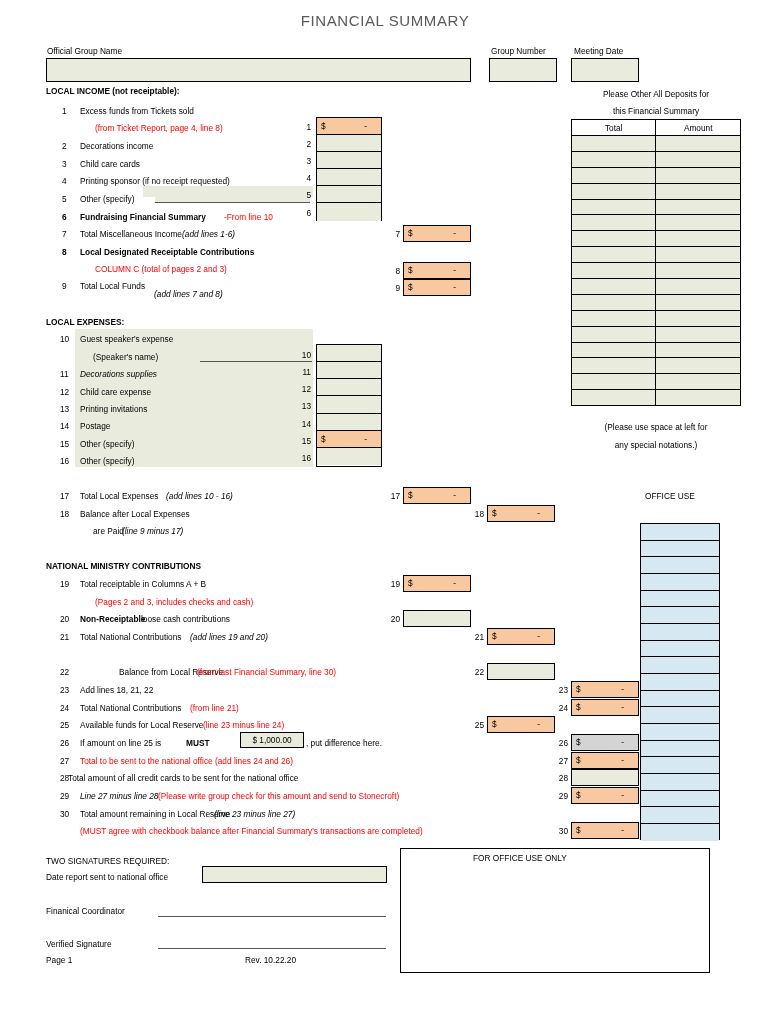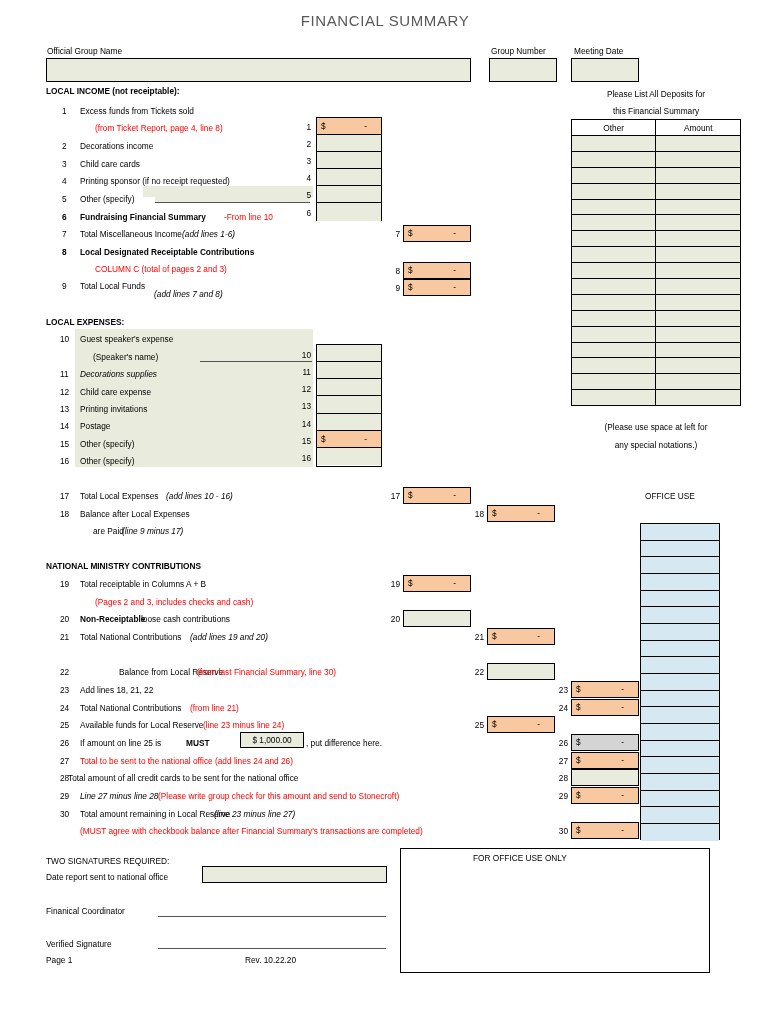--- a/index.html
+++ b/index.html
@@ -307,7 +307,7 @@
   <span class="v">-</span>
 </div>
 
-<div class="lbl ctr" style="left:571px;top:89px;width:170px;">Please List All Deposits for</div>
+<div class="lbl ctr" style="left:571px;top:89px;width:170px;">Please Other All Deposits for</div>
 <div class="lbl ctr" style="left:571px;top:106px;width:170px;">this Financial Summary</div>
 
 <table class="dep" style="left:571px;top:119px;width:170px;">

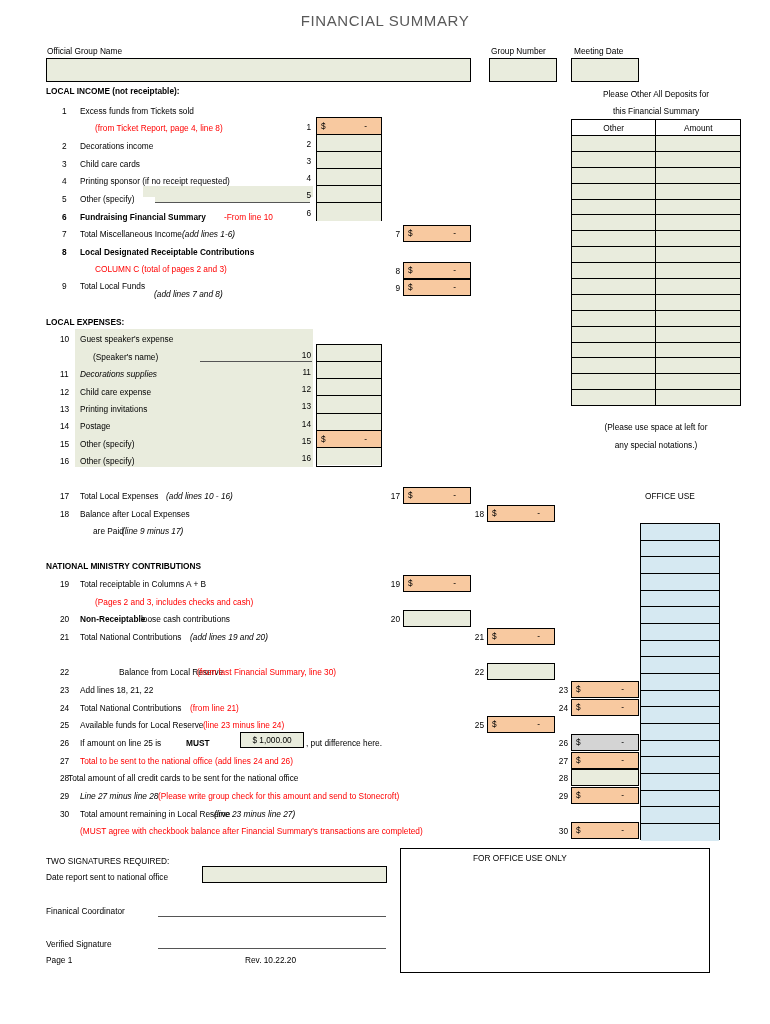--- a/index.html
+++ b/index.html
@@ -313,7 +313,7 @@
 <table class="dep" style="left:571px;top:119px;width:170px;">
   <thead>
     <tr>
-      <th style="width:85px;">Other</th>
+      <th style="width:85px;">Total</th>
       <th style="width:85px;">Amount</th>
     </tr>
   </thead>

